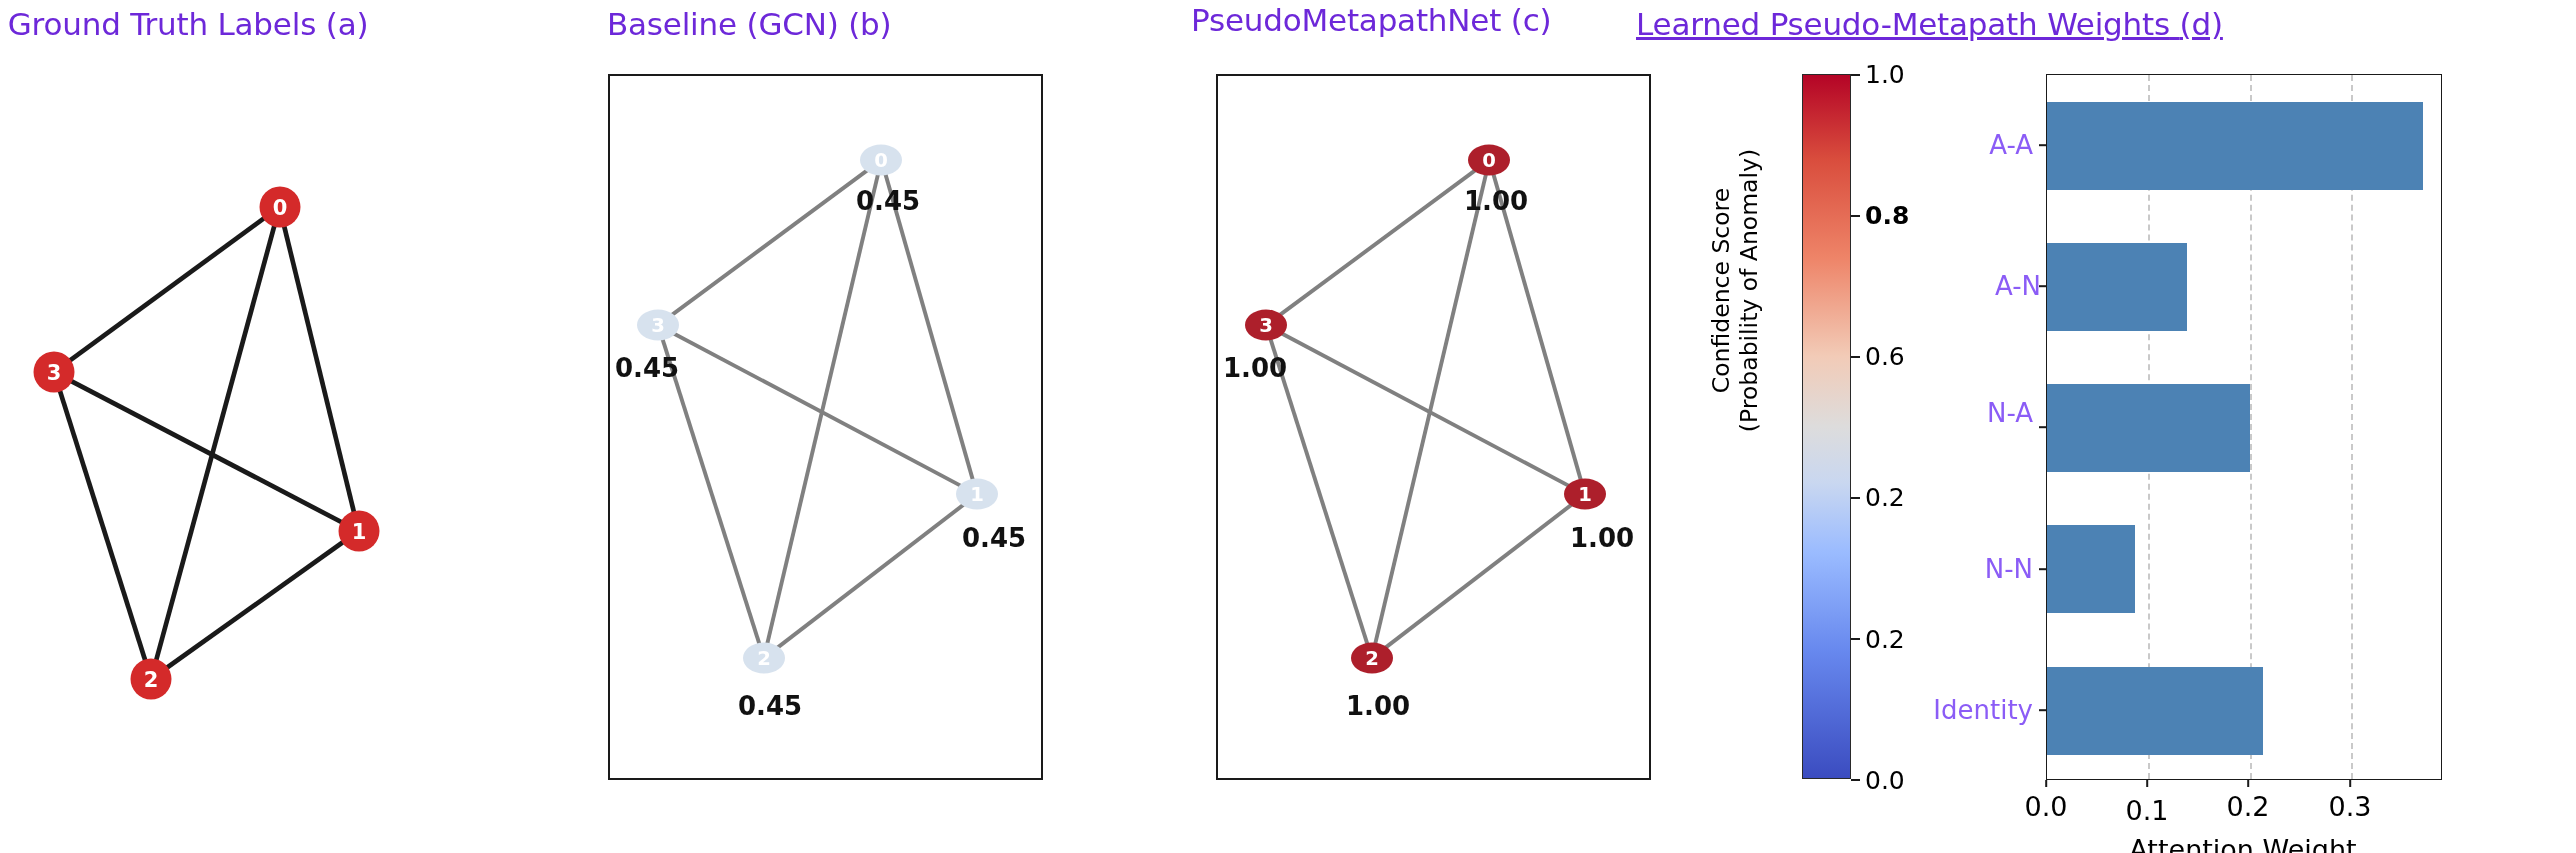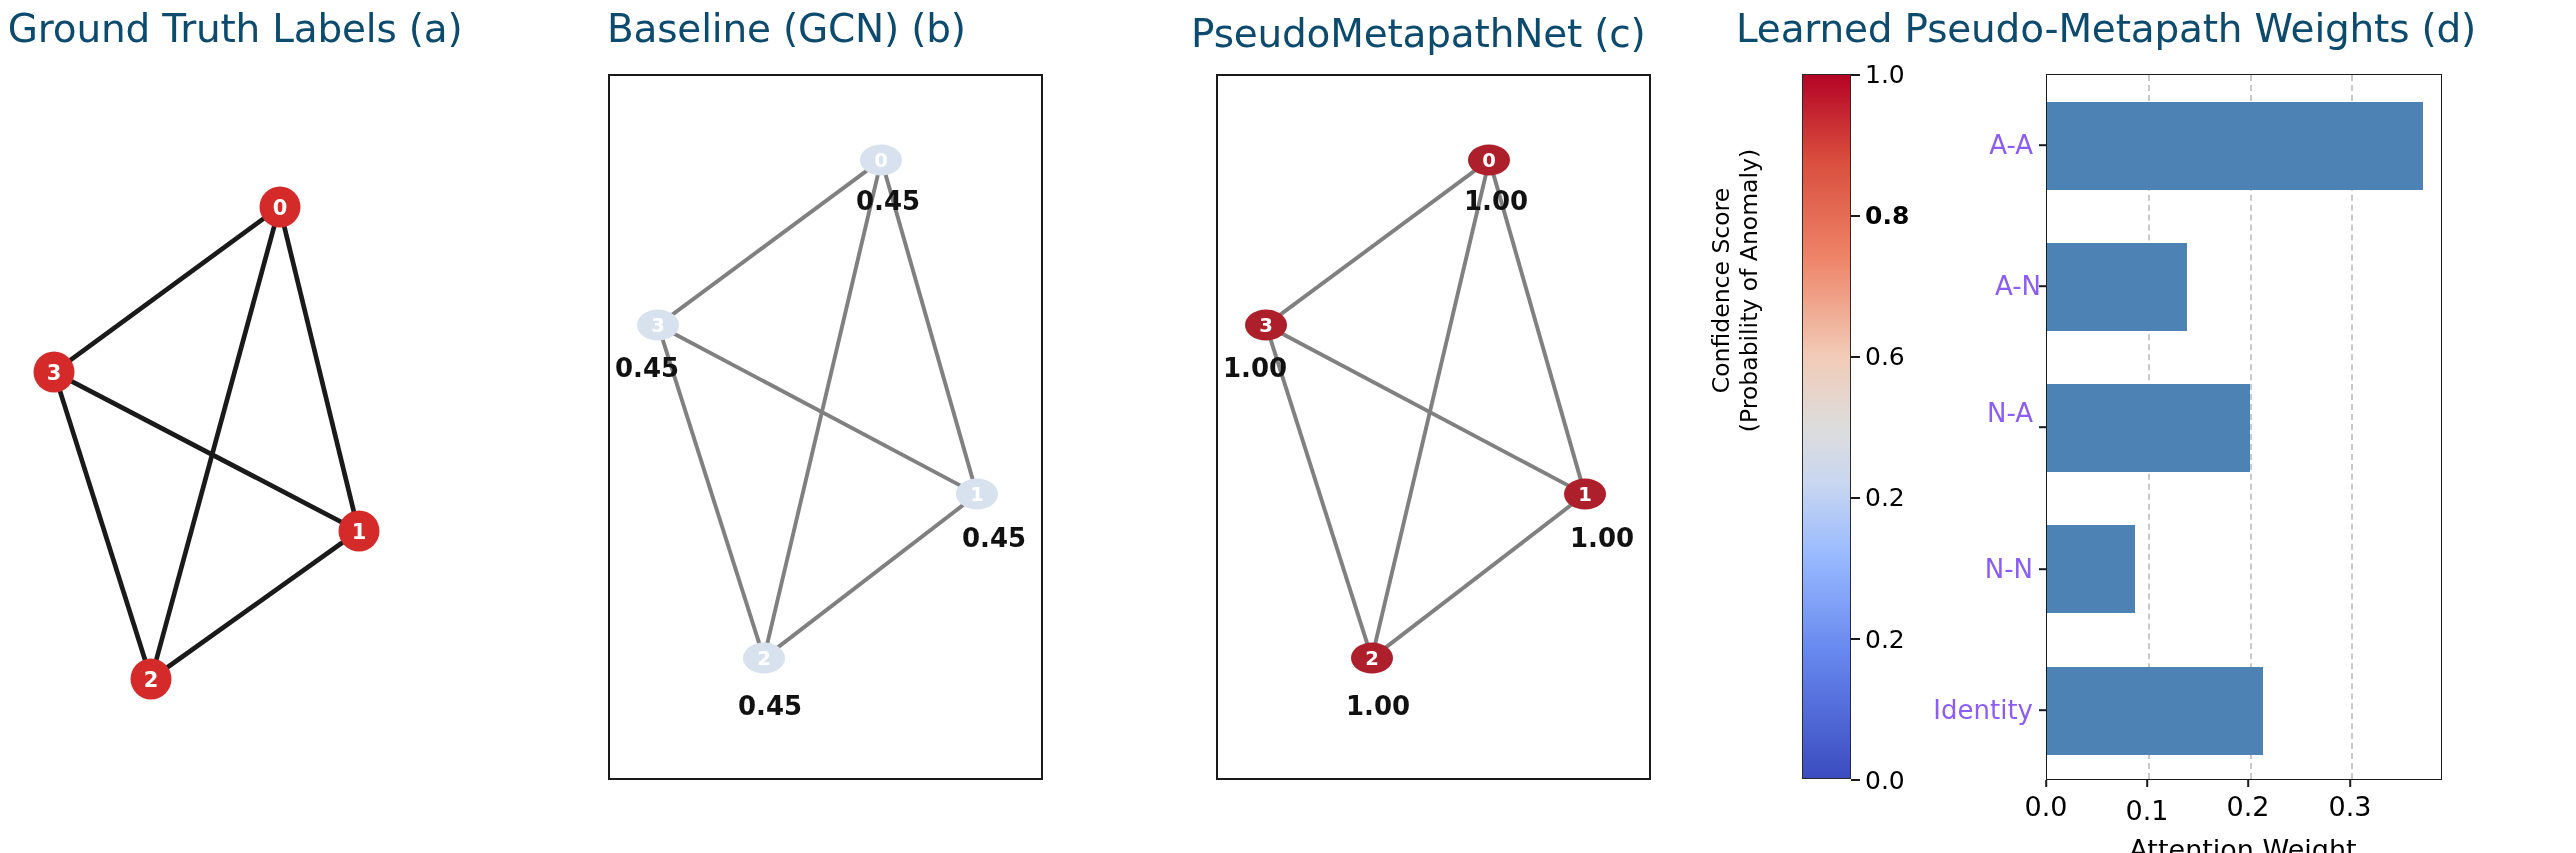--- a/index.html
+++ b/index.html
@@ -13,7 +13,7 @@
   
   .ptitle{
     position:absolute;white-space:nowrap;
-    font-size:39px;font-weight:400;color:#0c4a6e;
+    font-size:31px;font-weight:400;color:#6d28d9;
     letter-spacing:-0.2px;
   }
   .ptitle .tag{font-weight:400;}

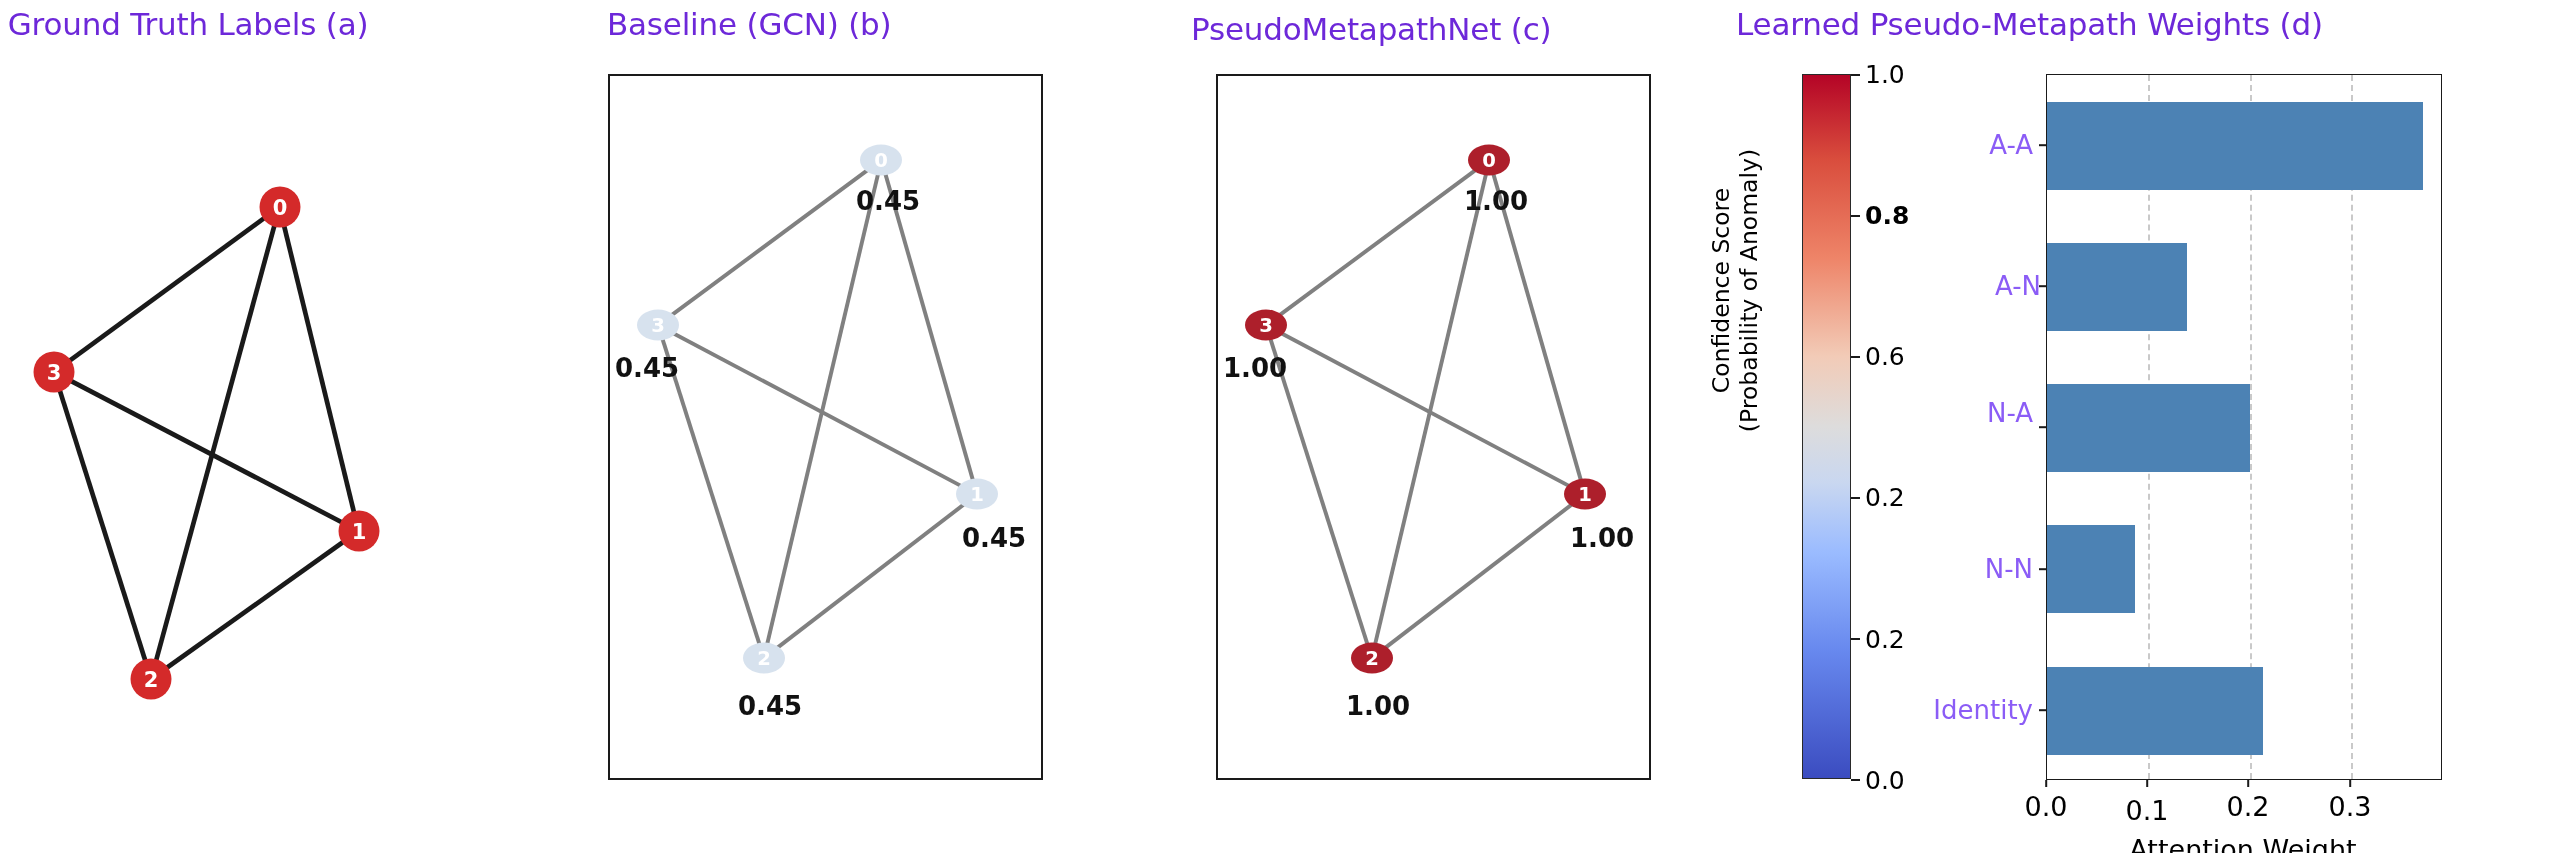--- a/index.html
+++ b/index.html
@@ -102,7 +102,7 @@
     </div>
 </div>
 
-<div class="ptitle" style="left:1191px;top:11px;">
+<div class="ptitle" style="left:1191px;top:2px;">
   <span>PseudoMetapathNet</span>
   <span class="tag">(c)</span>
 </div>

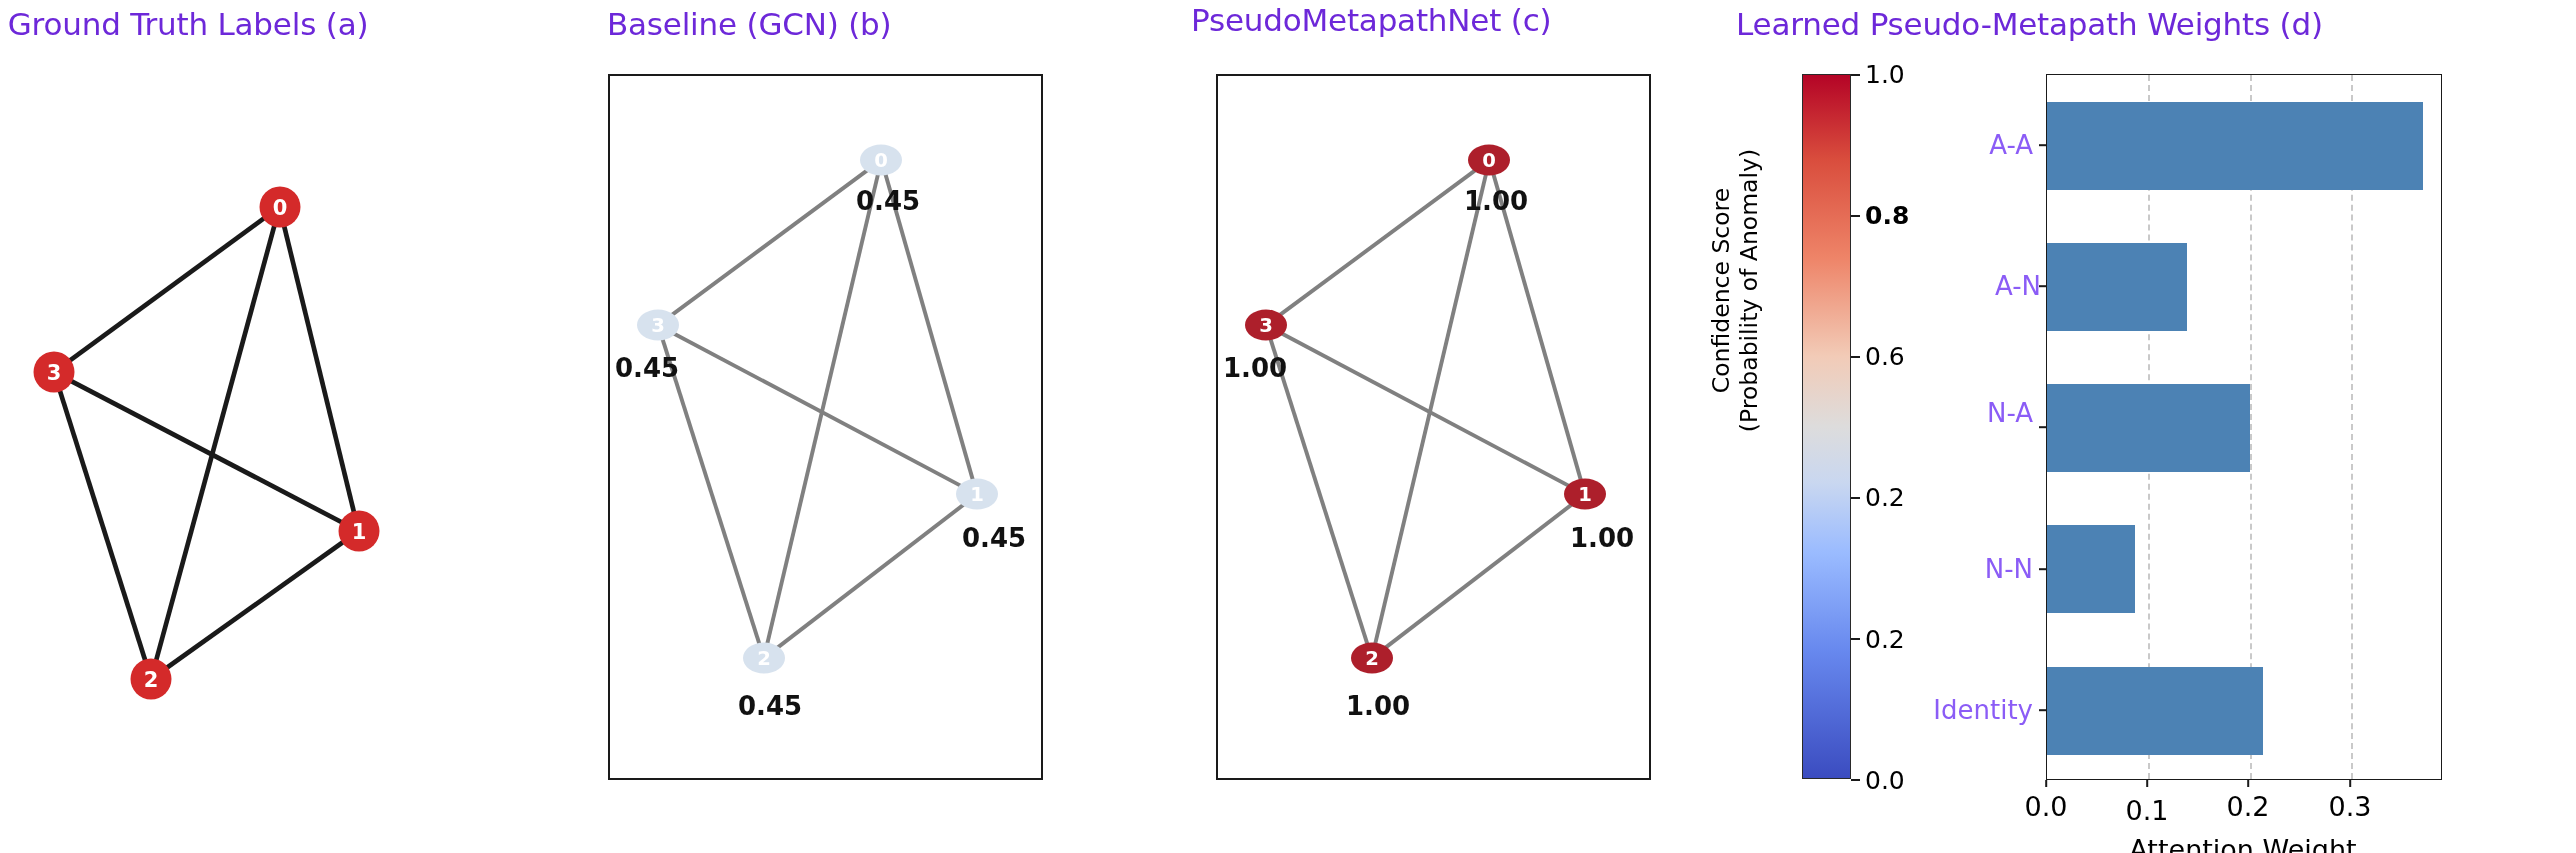--- a/index.html
+++ b/index.html
@@ -148,7 +148,7 @@
     </div>
 </div>
 
-<div class="ptitle" style="left:1736px;top:6.3px;">
+<div class="ptitle" style="left:1636px;top:6.3px;text-decoration:underline;">
   <span>Learned Pseudo-Metapath Weights</span>
   <span class="tag">(d)</span>
 </div>

